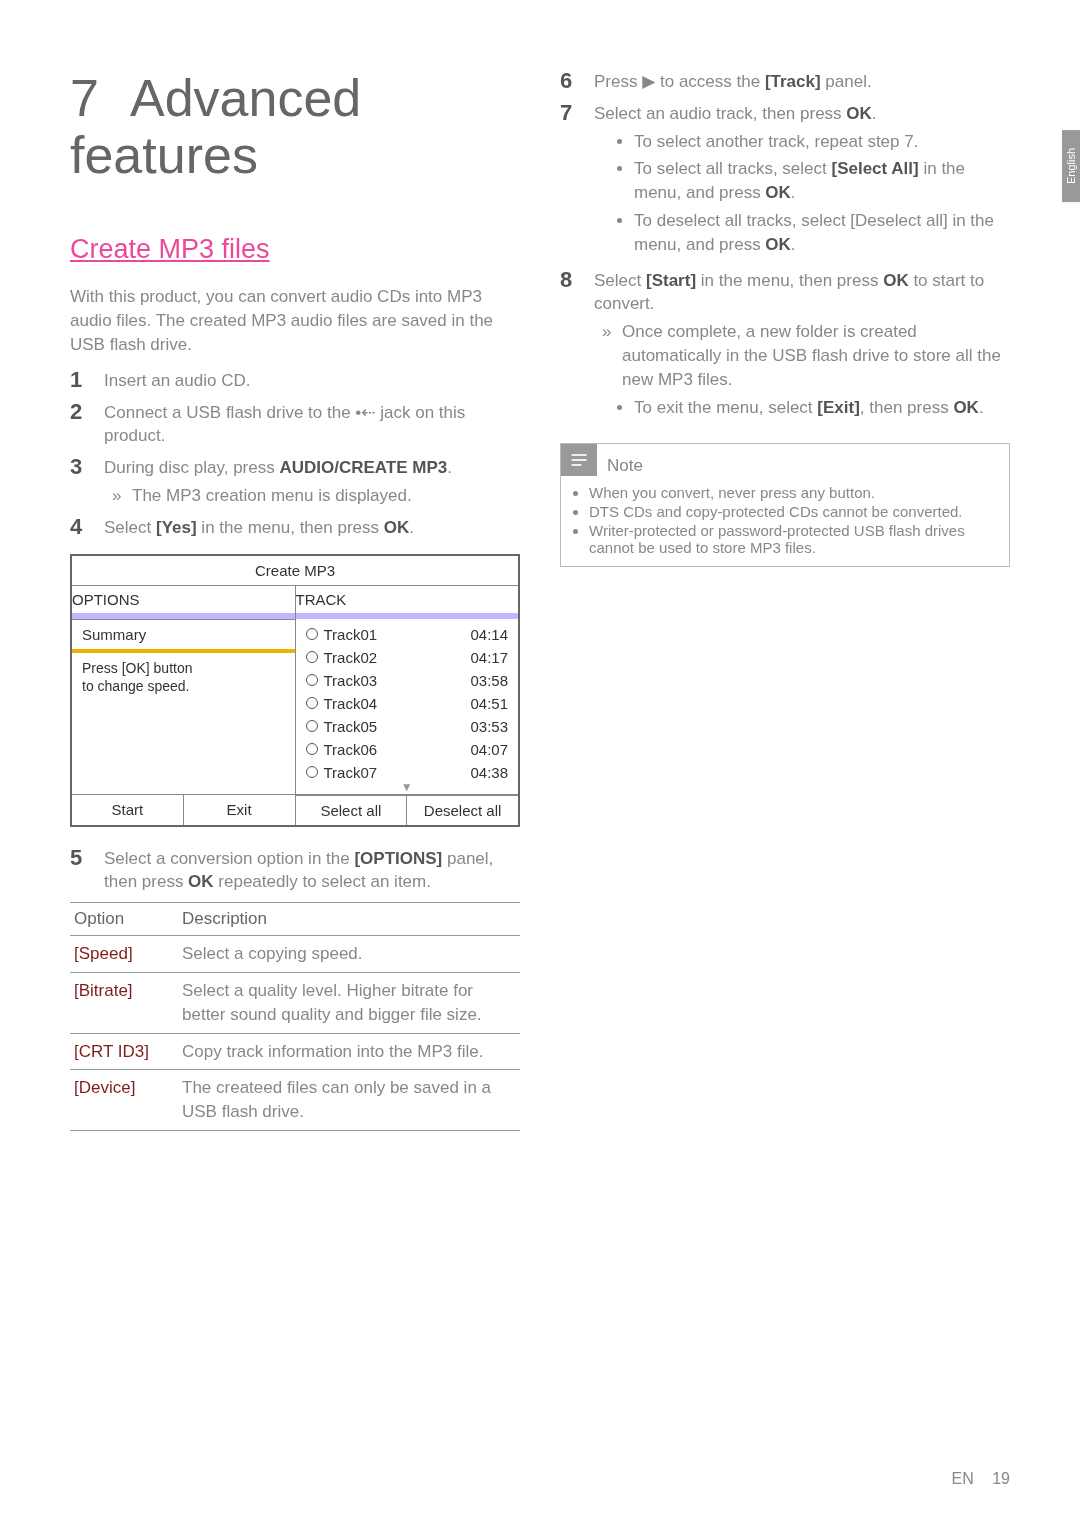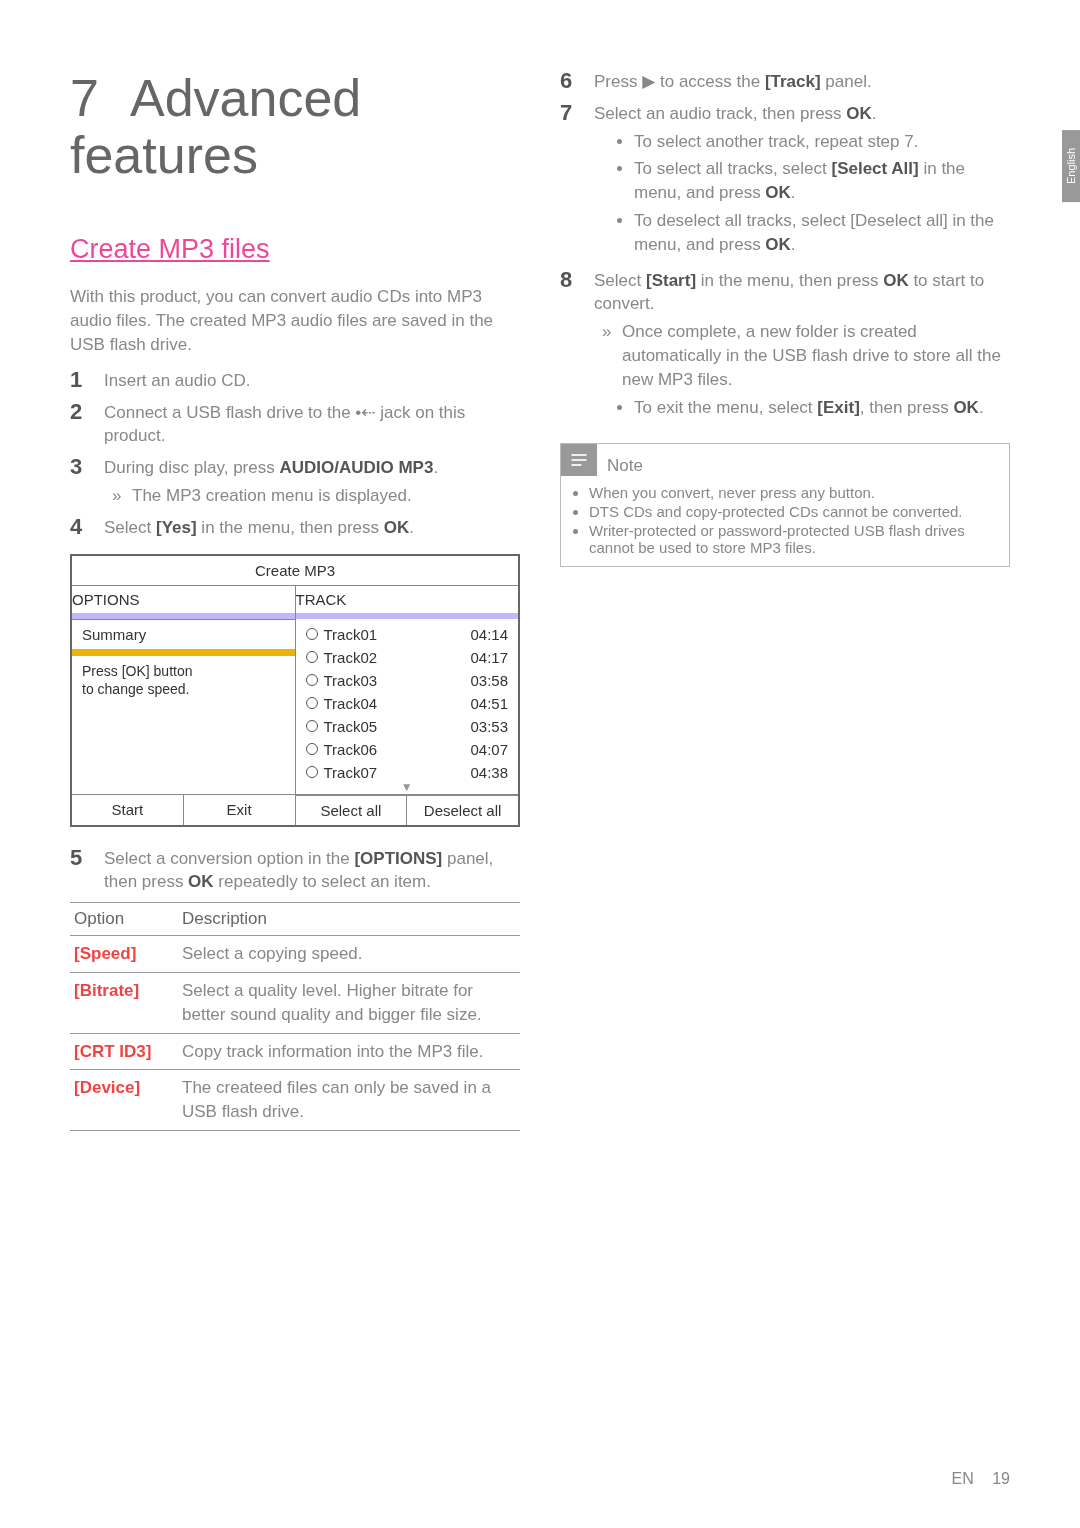--- a/index.html
+++ b/index.html
@@ -299,7 +299,7 @@
       <li>
         <span class="stepnum">3</span>
         <span class="stepbody">
-          <span>During disc play, press </span><span class="bold">AUDIO/AUDIO MP3</span><span>.</span>
+          <span>During disc play, press </span><span class="bold">AUDIO/CREATE MP3</span><span>.</span>
           <div class="subresult">The MP3 creation menu is displayed.</div>
         </span>
       </li>

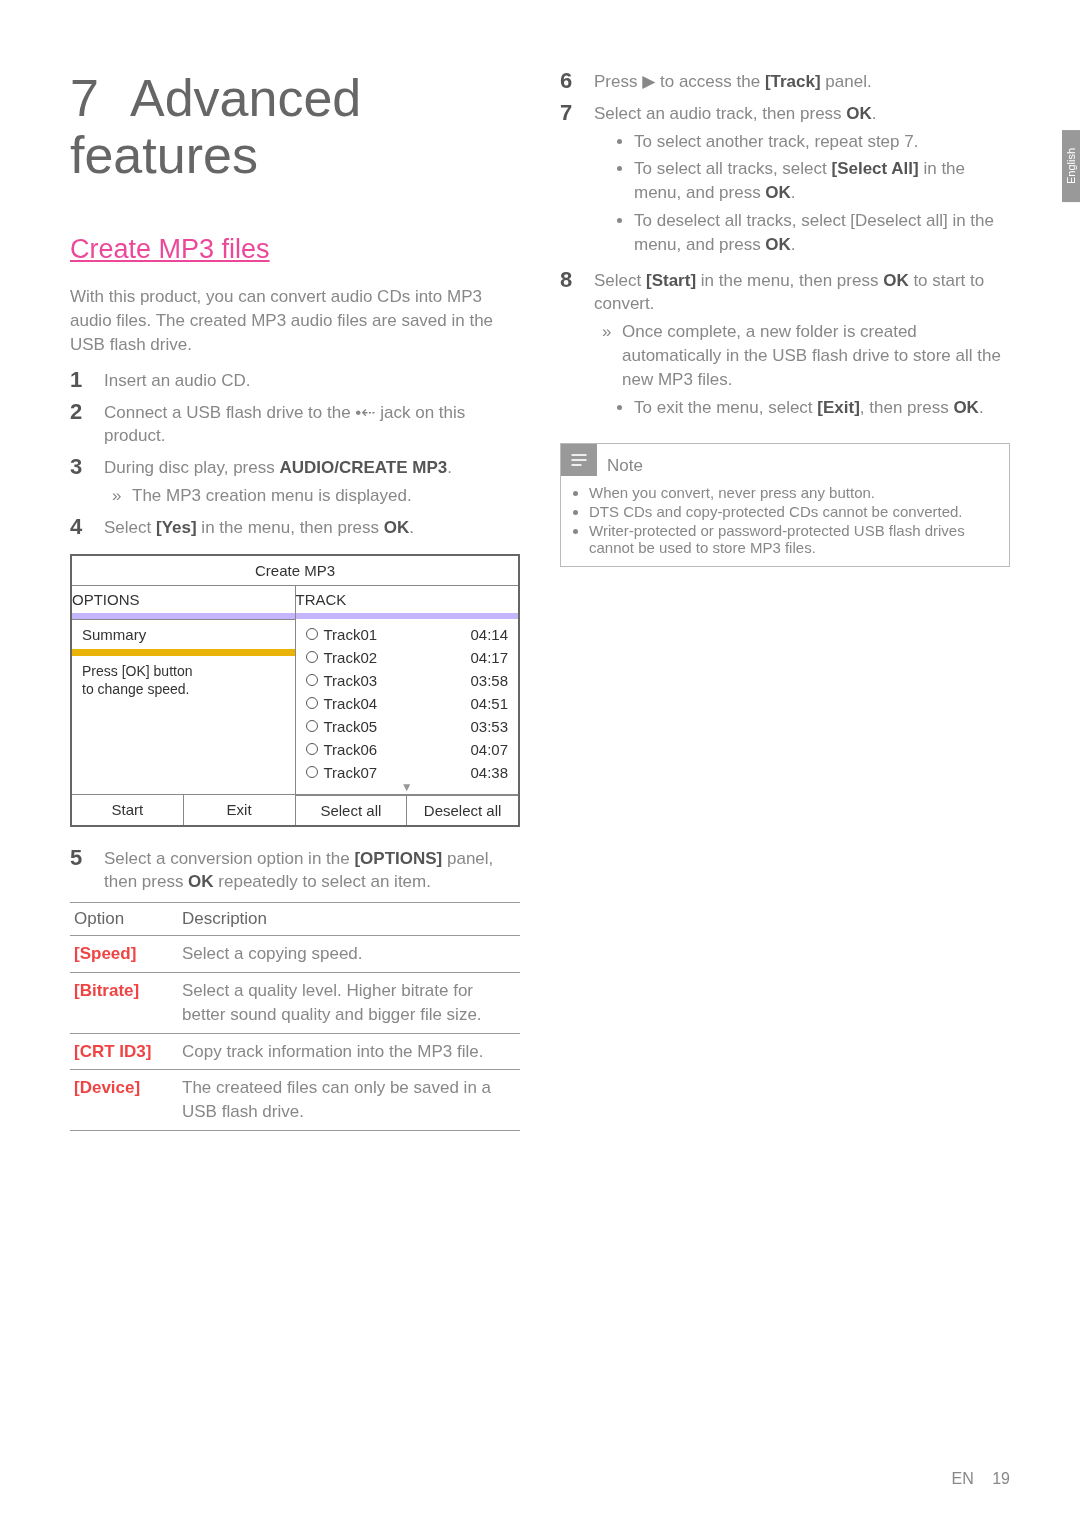--- a/index.html
+++ b/index.html
@@ -146,7 +146,7 @@
   .opt-row .val { flex: 1; }
   .summary-row {
     border-top: 1px solid #888;
-    border-bottom: 7px solid #eab308;
+    border-bottom: 4px solid #eab308;
     padding: 6px 10px;
   }
   .change-hint {

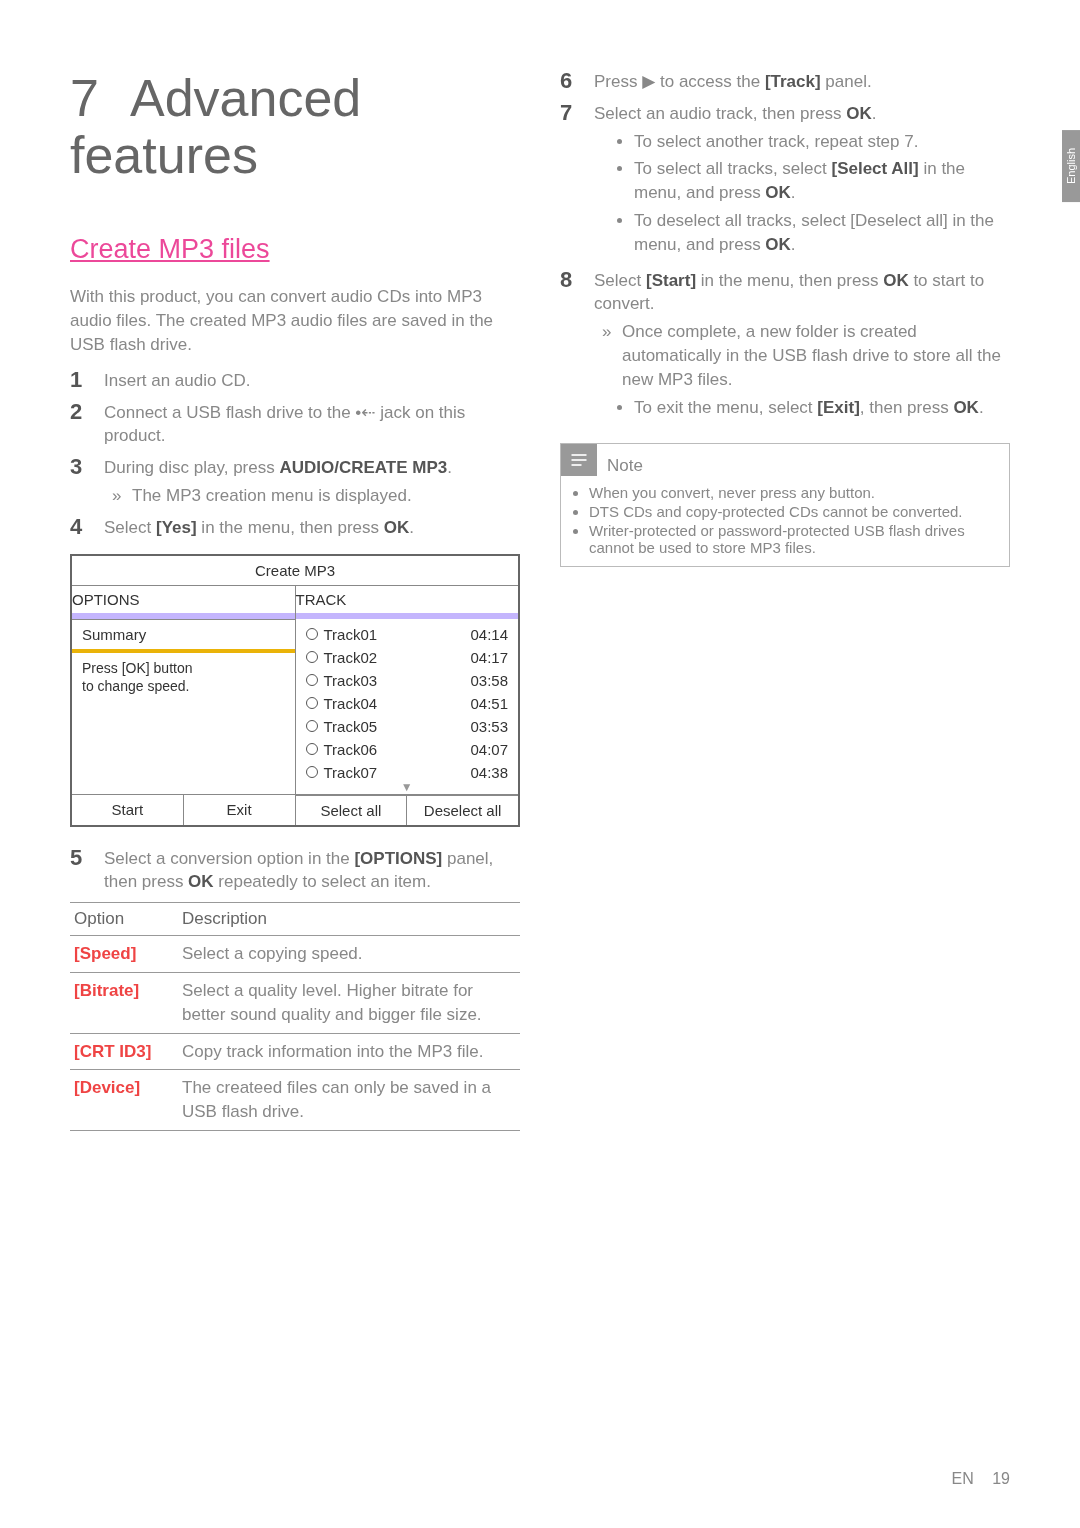--- a/index.html
+++ b/index.html
@@ -213,8 +213,8 @@
   }
   table.opts td.label {
     width: 100px;
-    color: #ef4444;
-    font-weight: bold;
+    color: #7f1d1d;
+    font-weight: normal;
   }
   
   .note-box {

